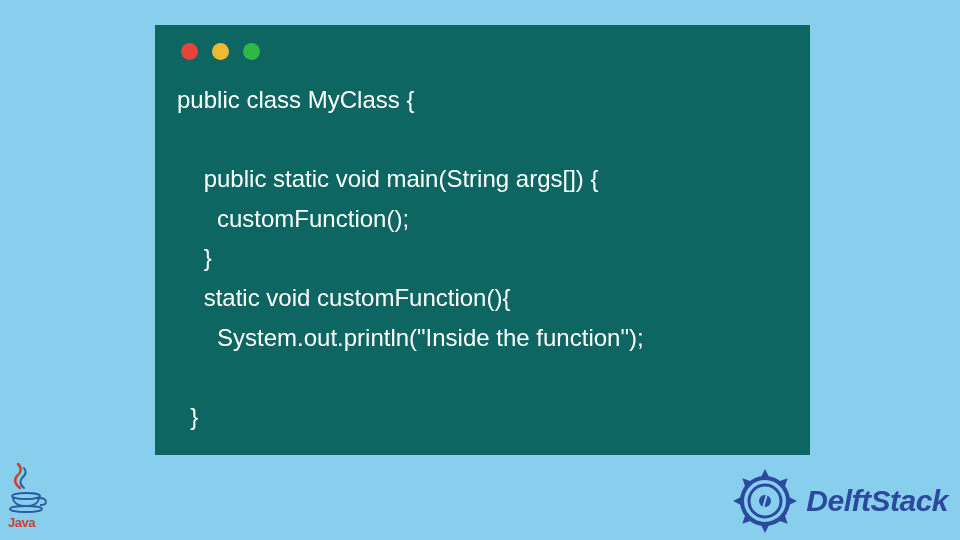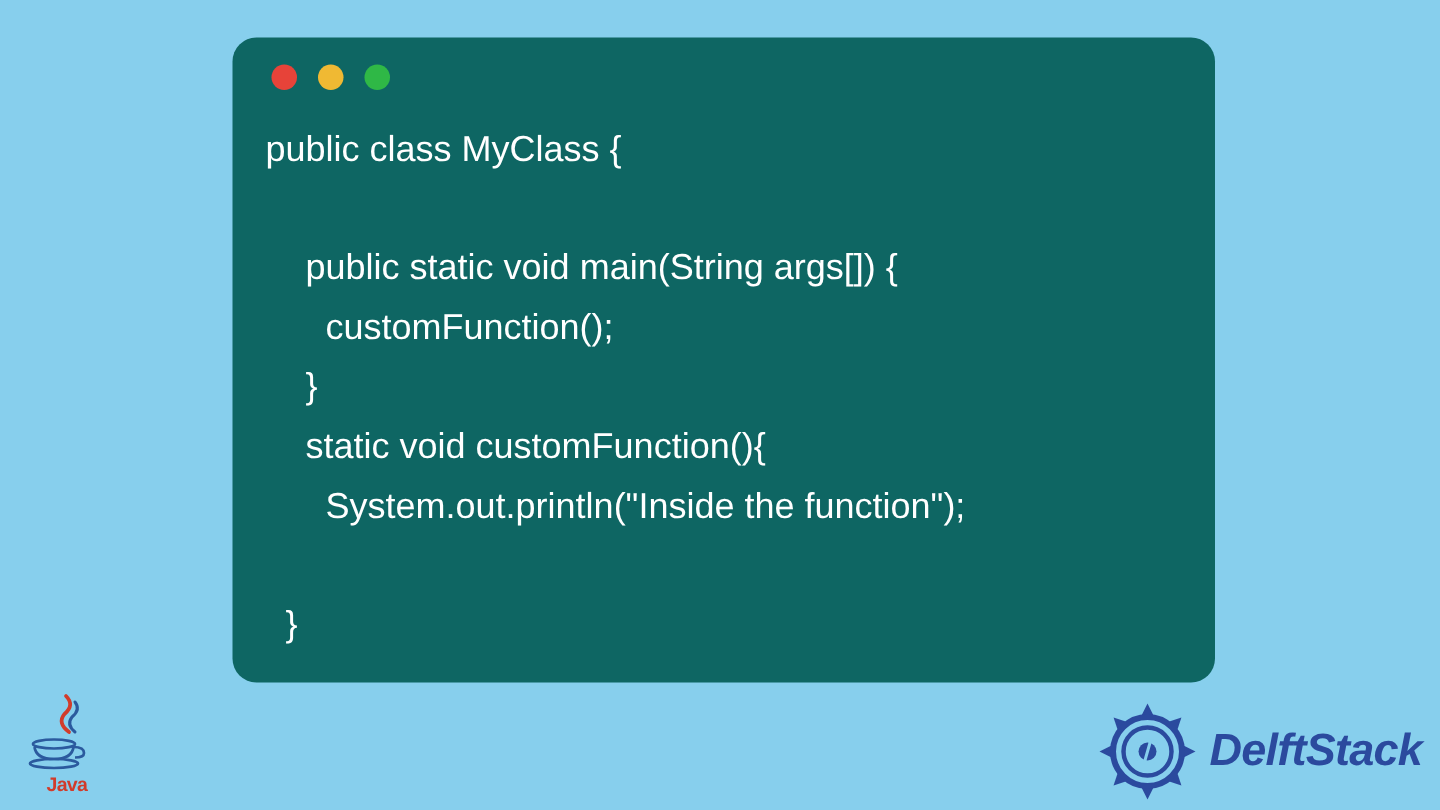--- a/index.html
+++ b/index.html
@@ -22,7 +22,7 @@
       width: 655px;
       height: 430px;
       background: #0e6663;
-      border-radius: 16px;
+      border-radius: 0;
       padding: 18px 22px;
     }
     .window-controls {

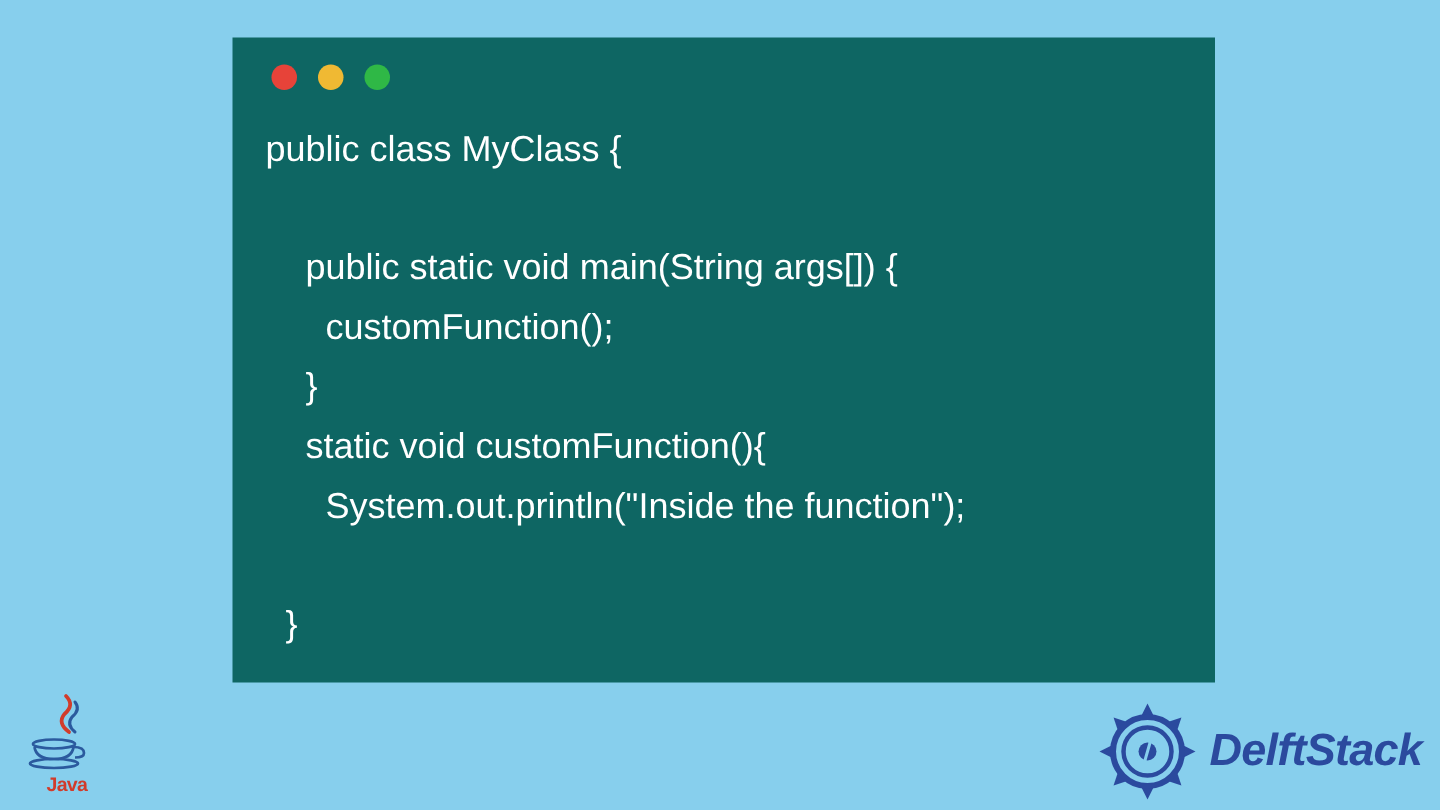--- a/index.html
+++ b/index.html
@@ -54,7 +54,7 @@
       height: 70px;
       display: flex;
       flex-direction: column;
-      align-items: flex-end;
+      align-items: flex-start;
       justify-content: flex-end;
     }
     .steam {

